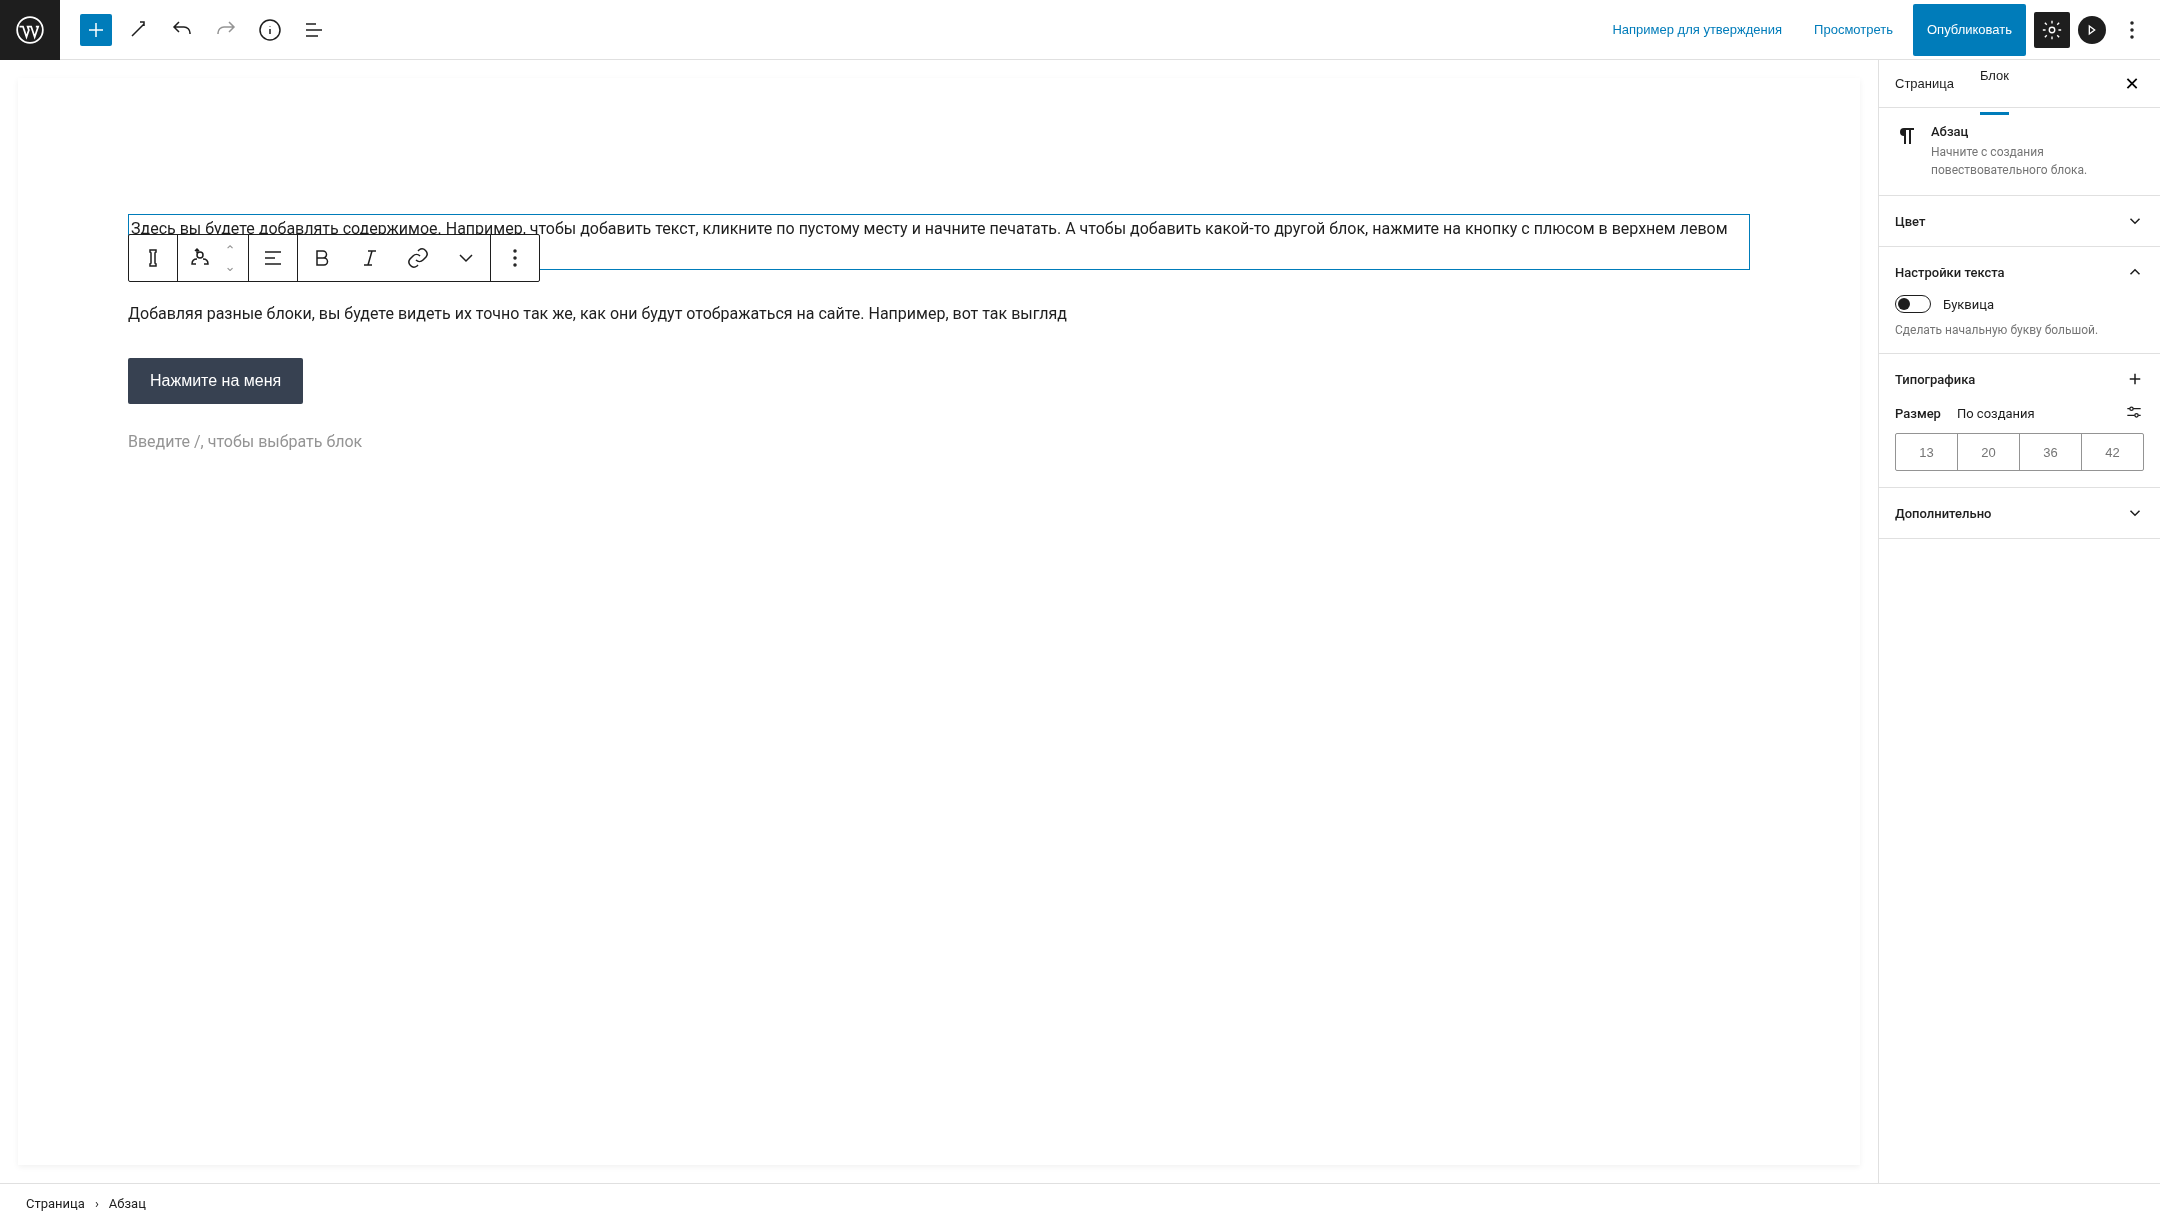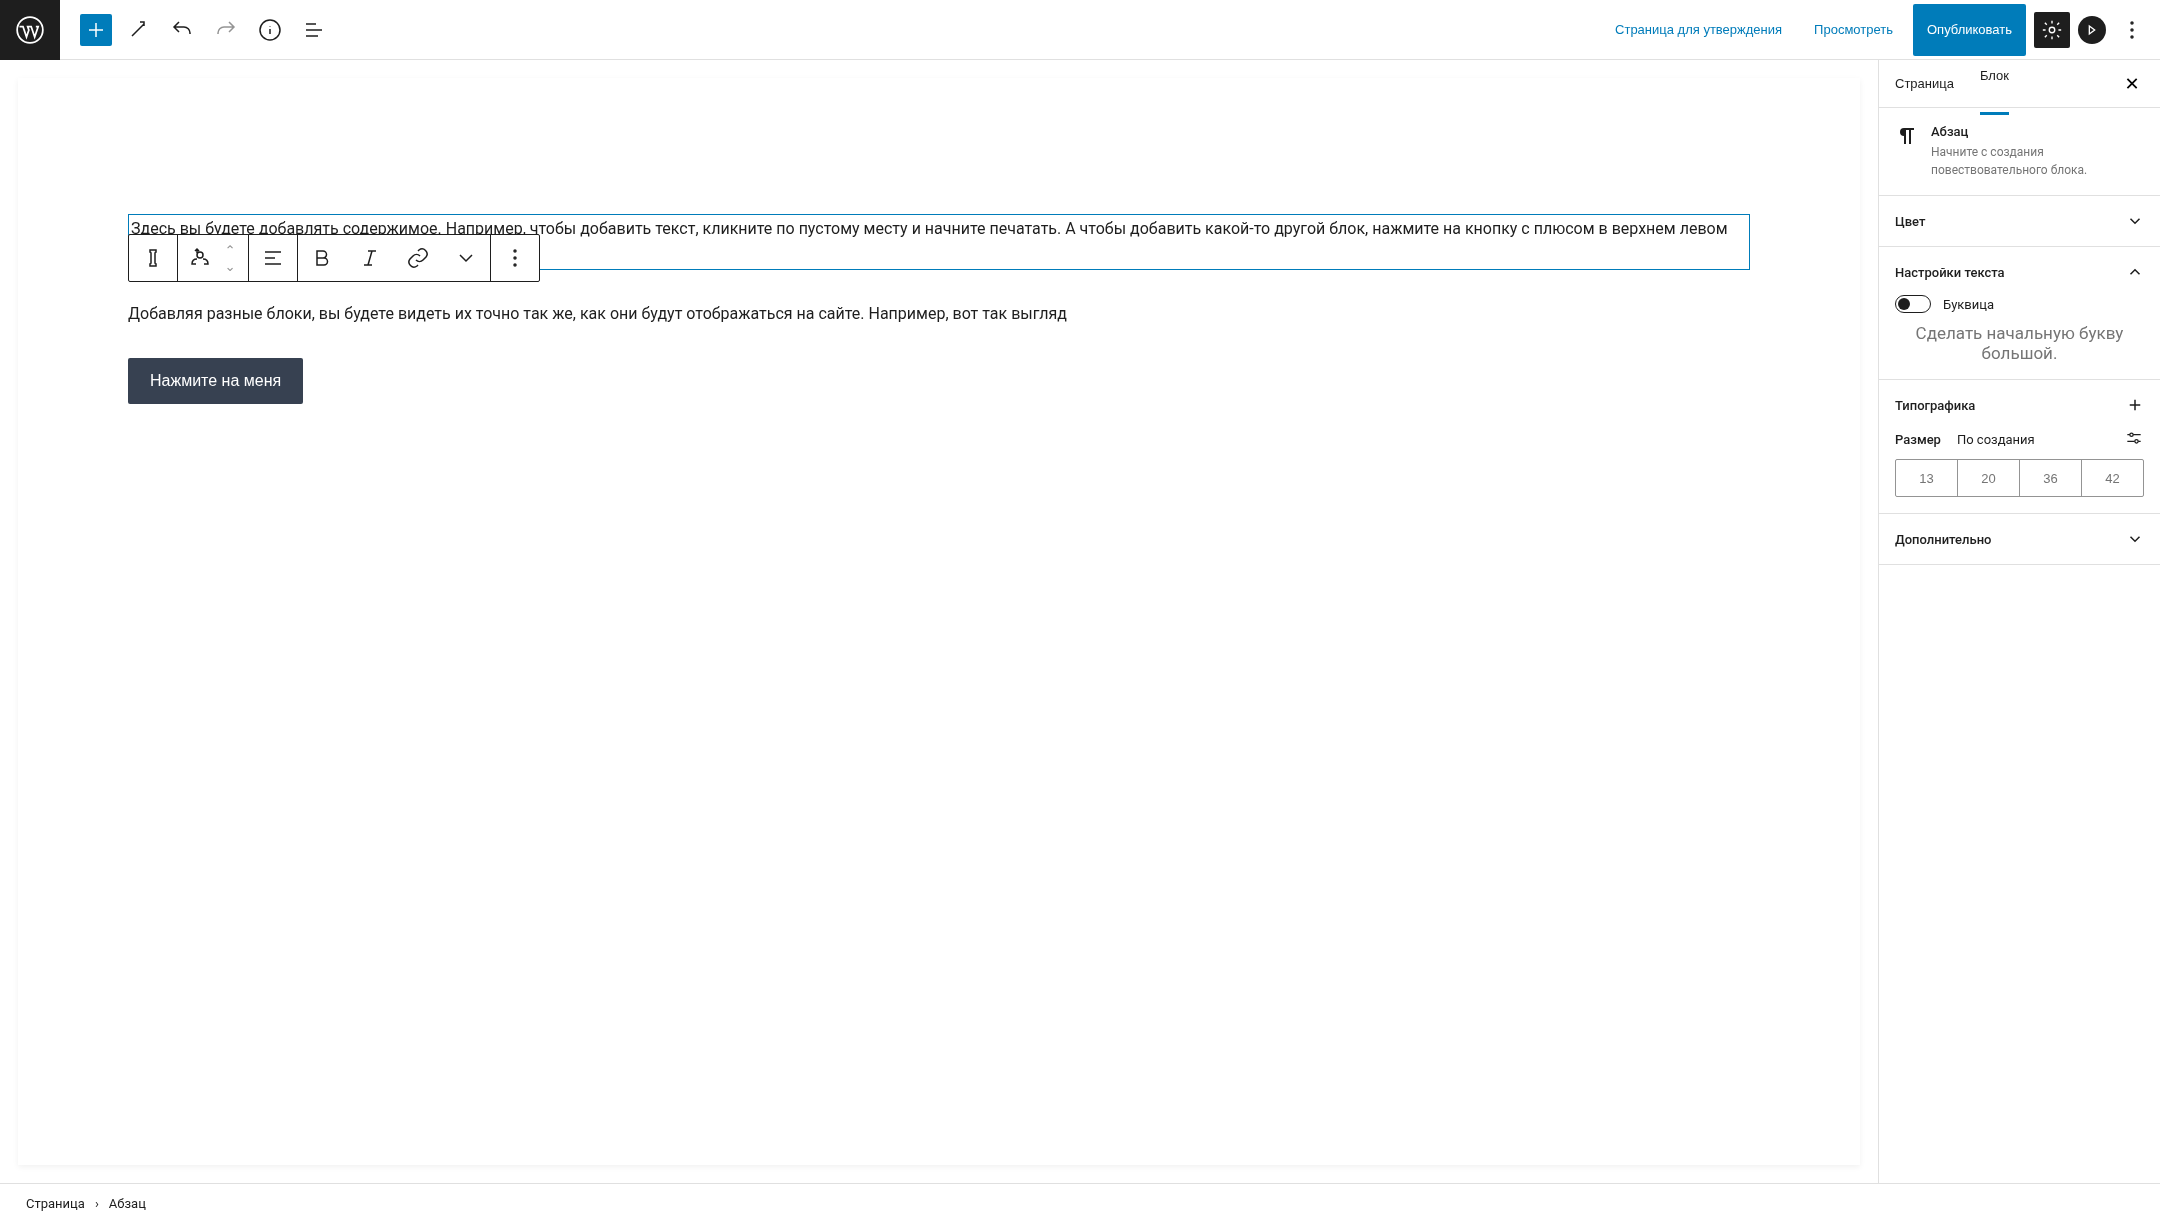--- a/index.html
+++ b/index.html
@@ -114,7 +114,7 @@
     </button>
   </div>
   <div class="toolbar-right">
-    <button class="link-btn">Страница для утверждения</button>
+    <button class="link-btn">Например для утверждения</button>
     <button class="link-btn">Просмотреть</button>
     <button class="publish-btn">Опубликовать</button>
     <button class="dark-btn">

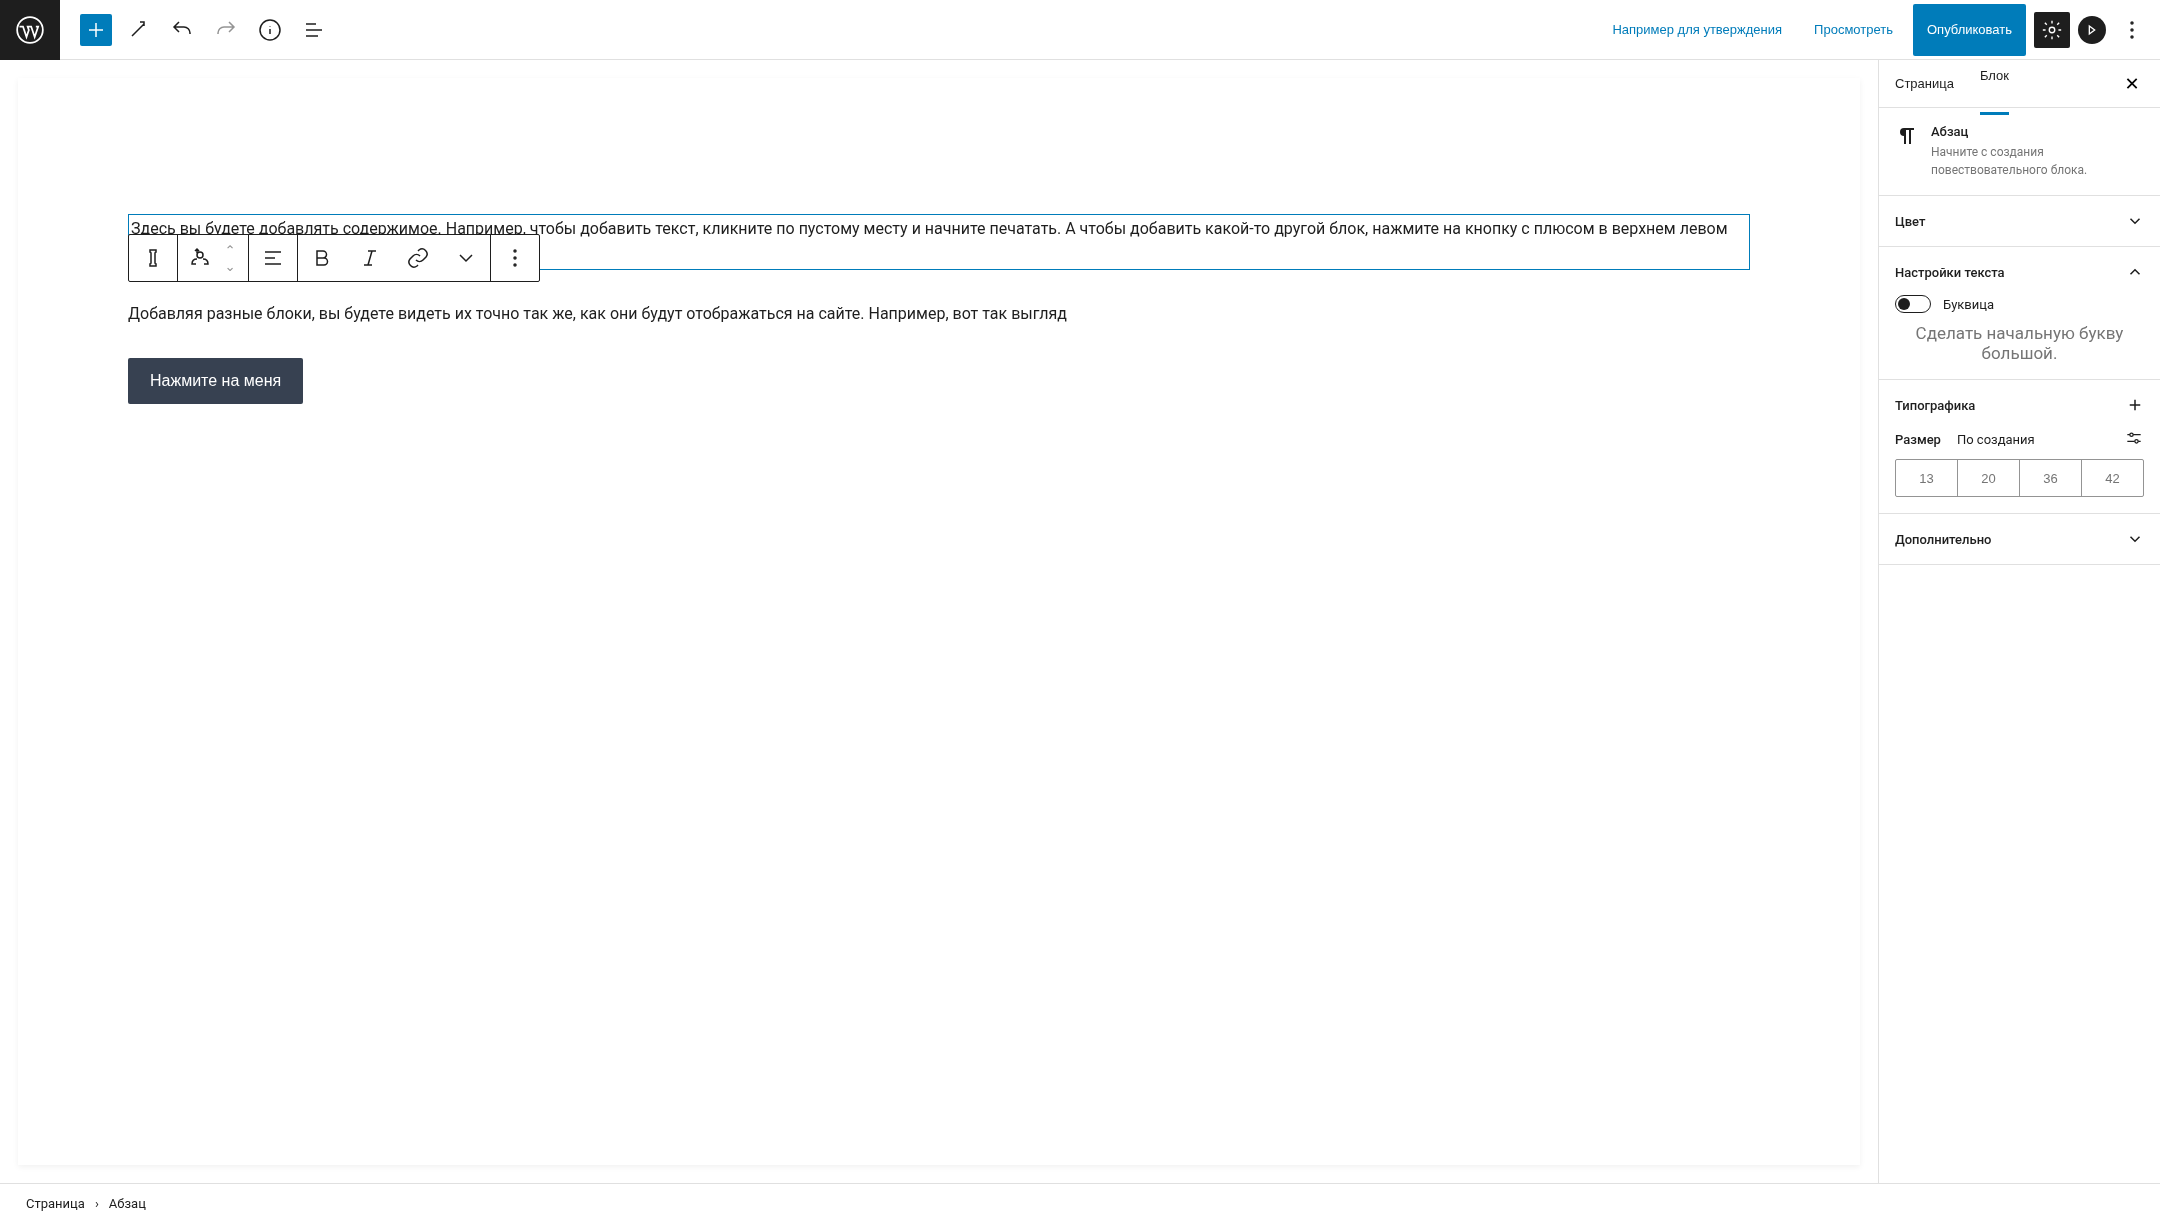--- a/index.html
+++ b/index.html
@@ -58,7 +58,7 @@
 .toggle-wrap{ display:flex; align-items:center; gap:12px; margin-top:4px;}
 .toggle { width:36px; height:18px; background:#fff; border:1.5px solid #1e1e1e; border-radius:10px; position:relative; cursor:pointer;}
 .toggle::after{ content:""; width:12px; height:12px; background:#1e1e1e; border-radius:50%; position:absolute; top:1.5px; left:2px;}
-.help-text{ font-size:17px; color:#757575; margin-top:10px;text-align:center;}
+.help-text{ font-size:12px; color:#757575; margin-top:10px;}
 .size-label{ display:flex; gap:16px; margin-top:14px; align-items:center;}
 .size-label span:first-child{font-weight:500;}
 .size-label span:last-child{color:#757575;}

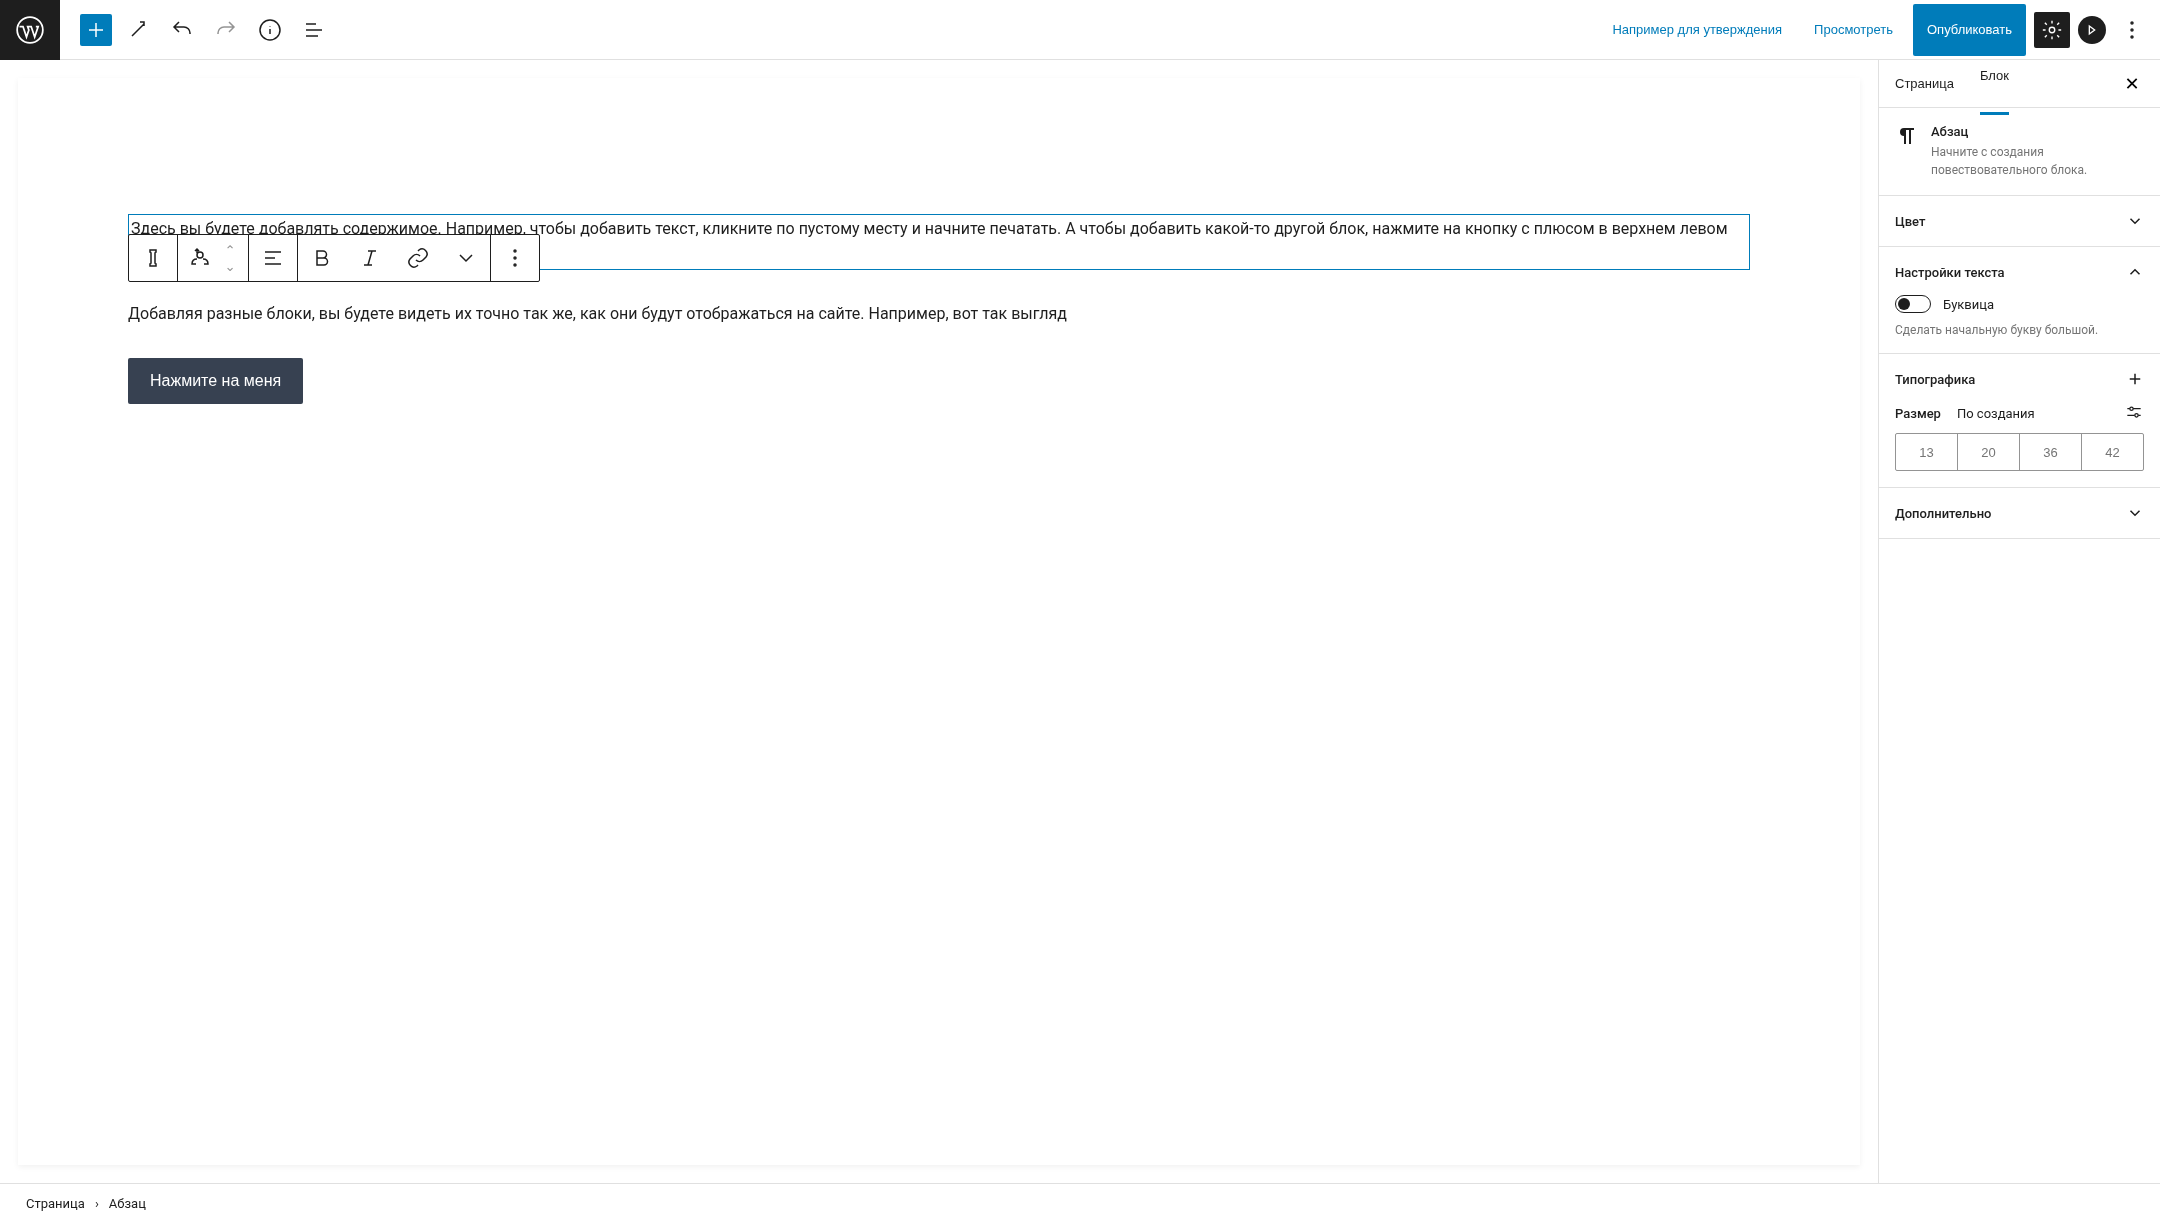--- a/index.html
+++ b/index.html
@@ -203,6 +203,7 @@
       <p class="paragraph para-selected">Здесь вы будете добавлять содержимое. Например, чтобы добавить текст, кликните по пустому месту и начните печатать. А чтобы добавить какой-то другой блок, нажмите на кнопку с плюсом в верхнем левом углу или справа под последним блоком.</p>
       <p class="paragraph para2">Добавляя разные блоки, вы будете видеть их точно так же, как они будут отображаться на сайте. Например, вот так выгляд</p>
       <button class="cta-btn">Нажмите на меня</button>
+      <p class="placeholder">Введите /, чтобы выбрать блок</p>
     </div>
   </div>
 

